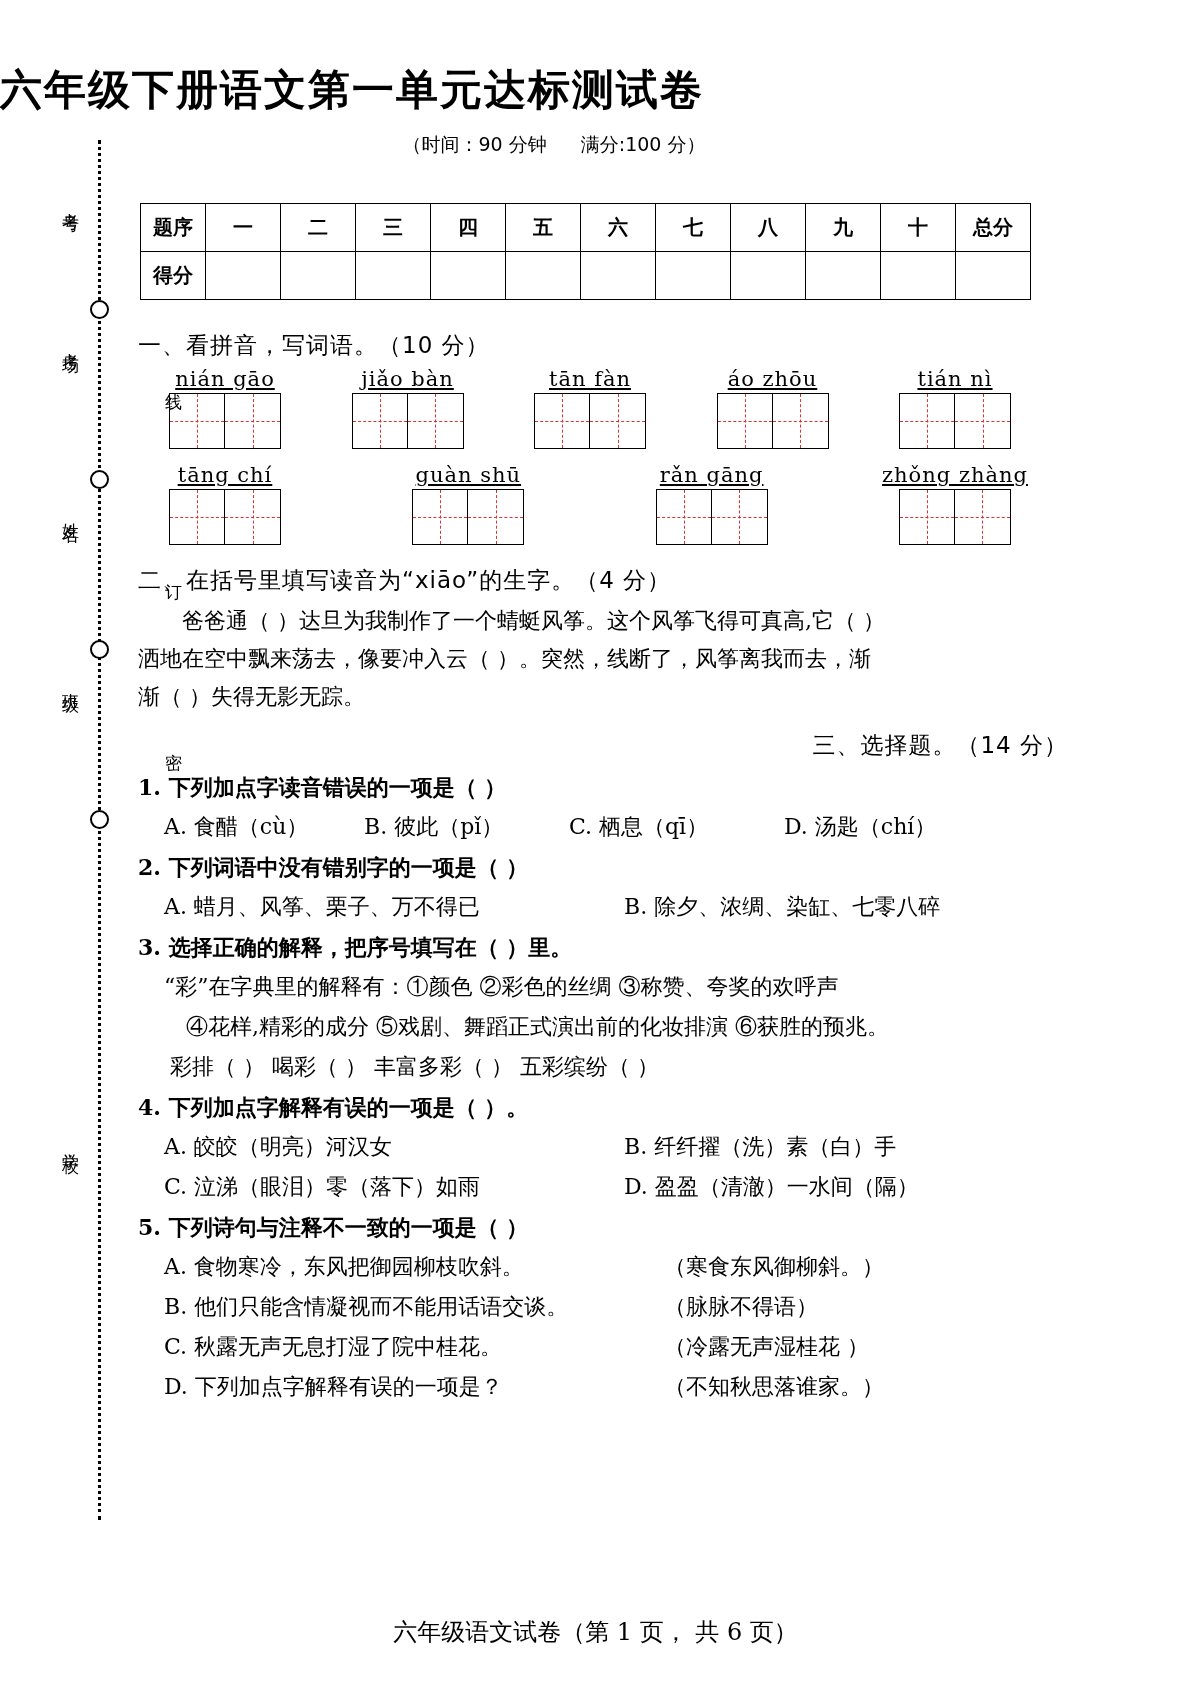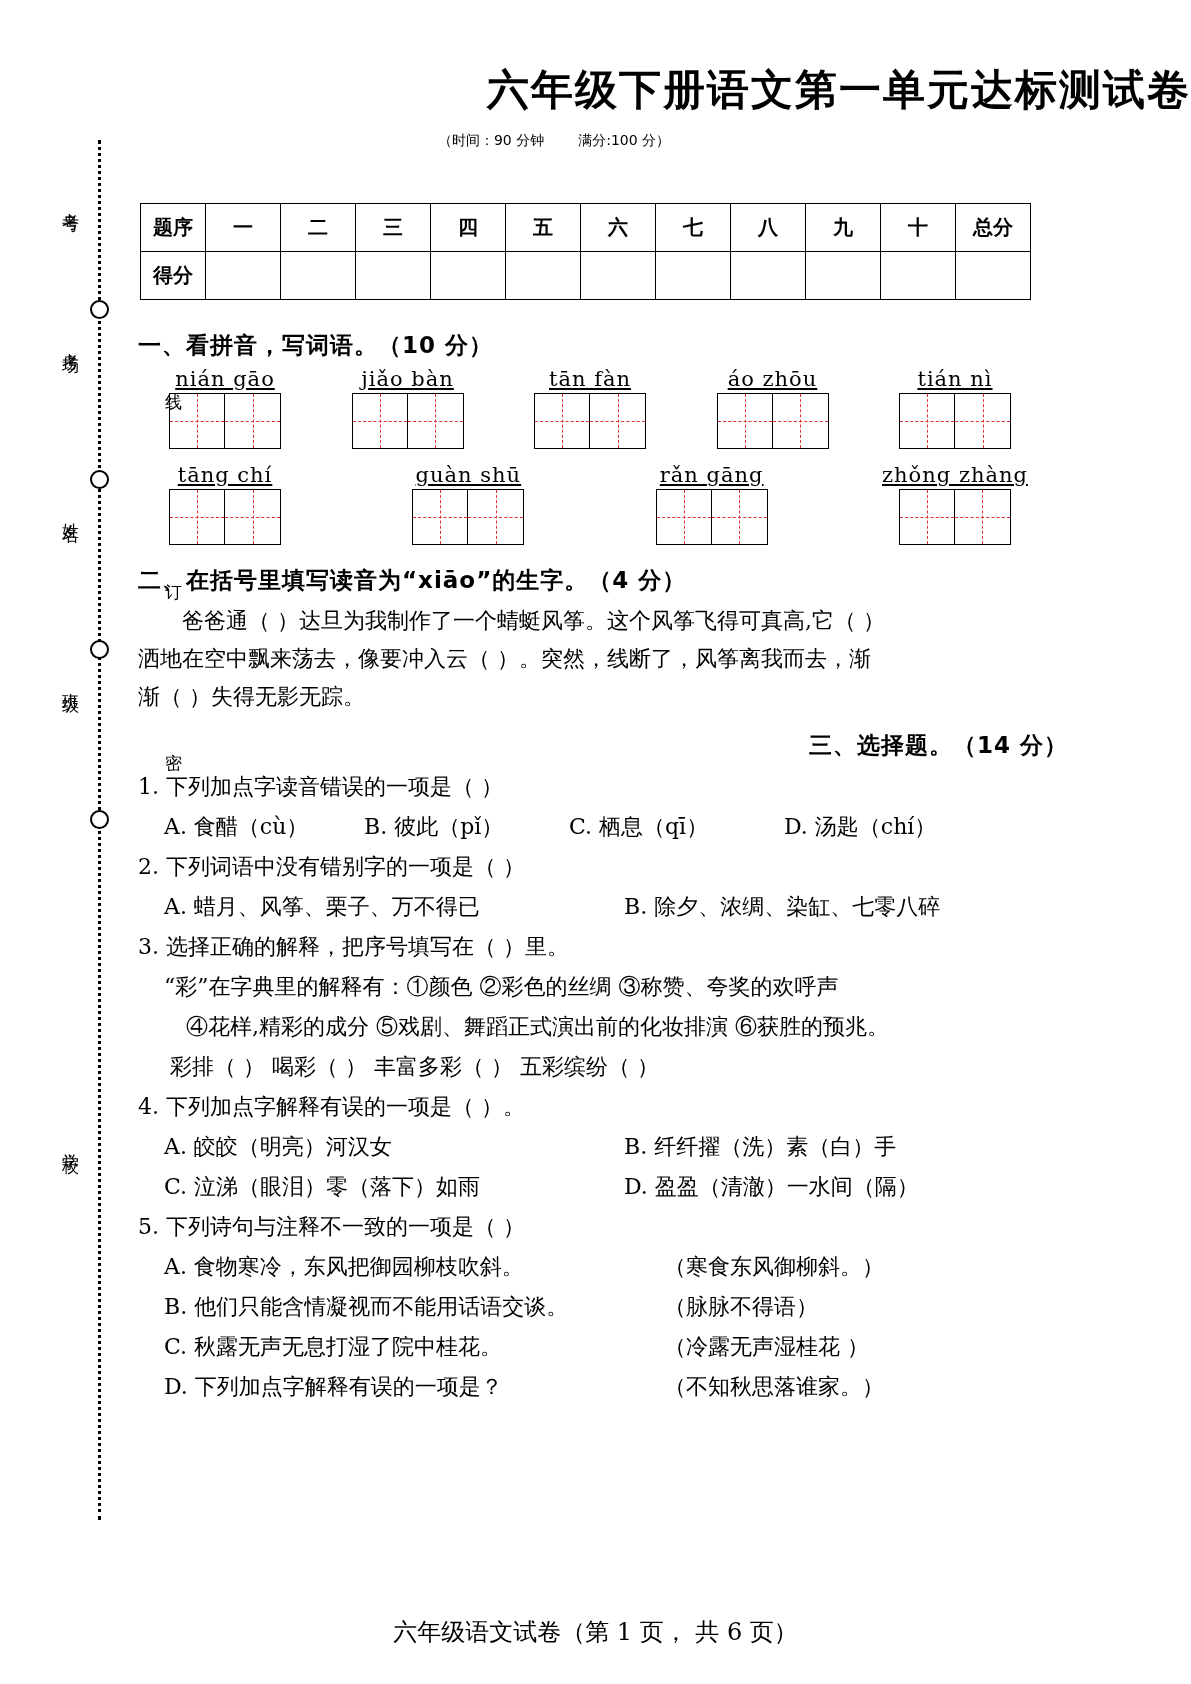--- a/index.html
+++ b/index.html
@@ -44,7 +44,7 @@
   
   .title {
     position:absolute; top:62px; left:0; width:1191px;
-    text-align:right;
+    text-align:left;
     font-size:42px; font-weight:bold;
     font-family:Liberation Serif, serif;
     letter-spacing:2px;

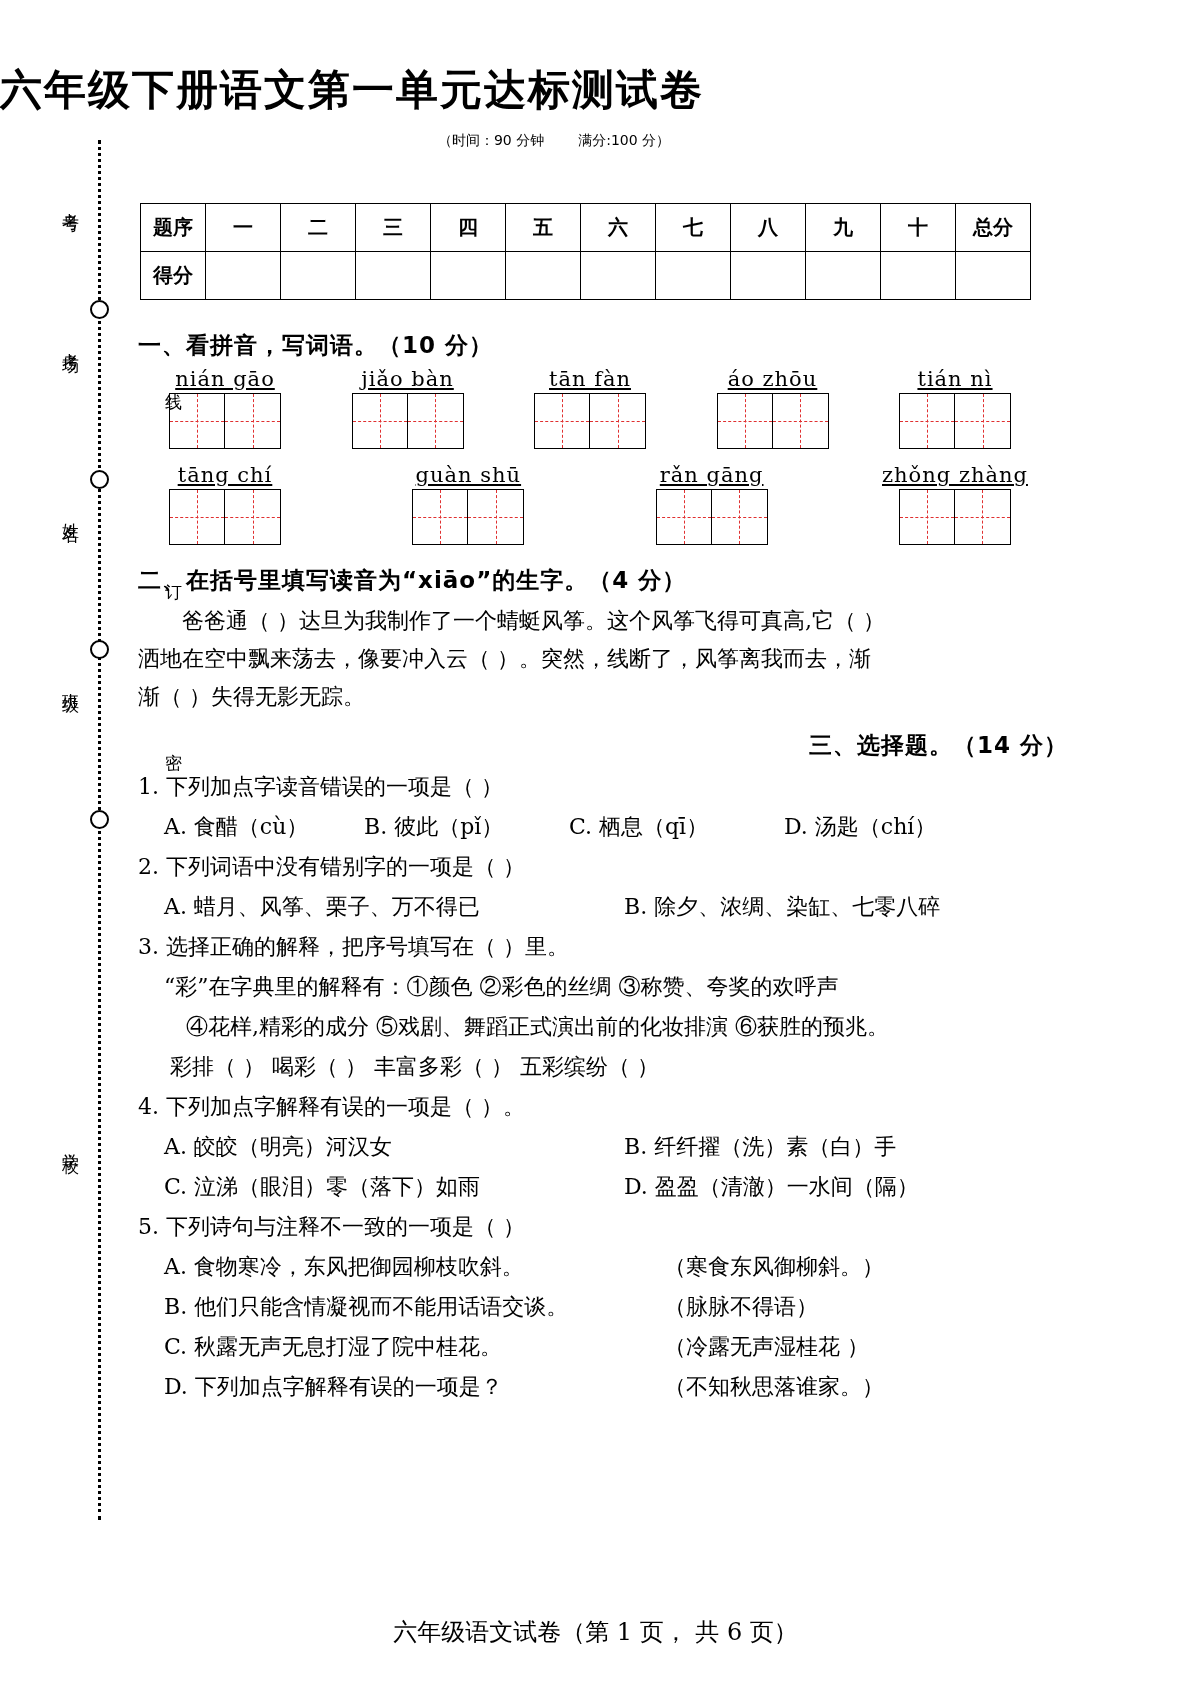--- a/index.html
+++ b/index.html
@@ -51,7 +51,7 @@
   }
   .subtitle {
     position:absolute; top:132px; left:0; width:1108px;
-    text-align:center; font-size:14px;
+    text-align:center; font-size:19px;
     font-family:"DejaVu Sans", sans-serif;
   }
   .subtitle span.gap { display:inline-block; width:34px; }

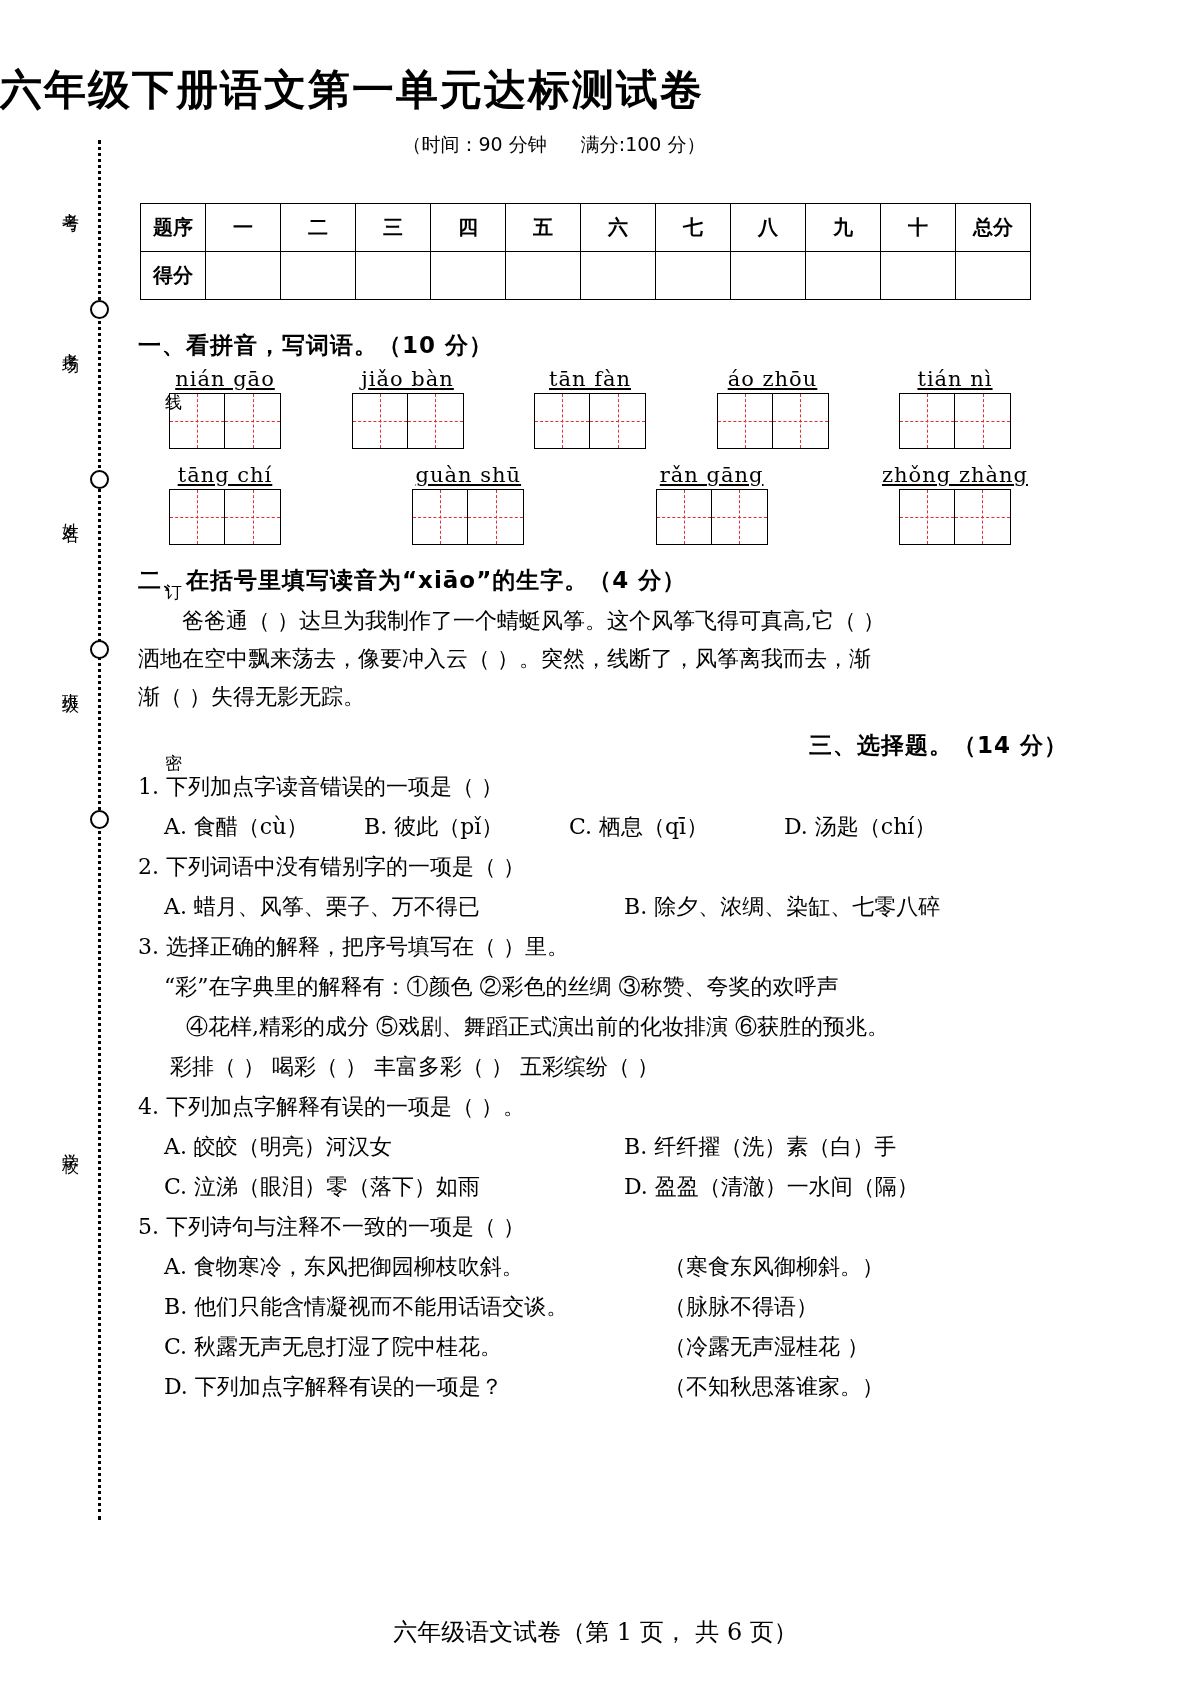--- a/index.html
+++ b/index.html
@@ -76,7 +76,7 @@
     position:absolute; left:138px; top:320px; width:930px;
   }
   .sec-title {
-    font-size:23px; font-weight:bold;
+    font-size:23px; font-weight:normal;
     font-family:"DejaVu Sans", sans-serif;
     margin:10px 0 6px 0;
     letter-spacing:1px;

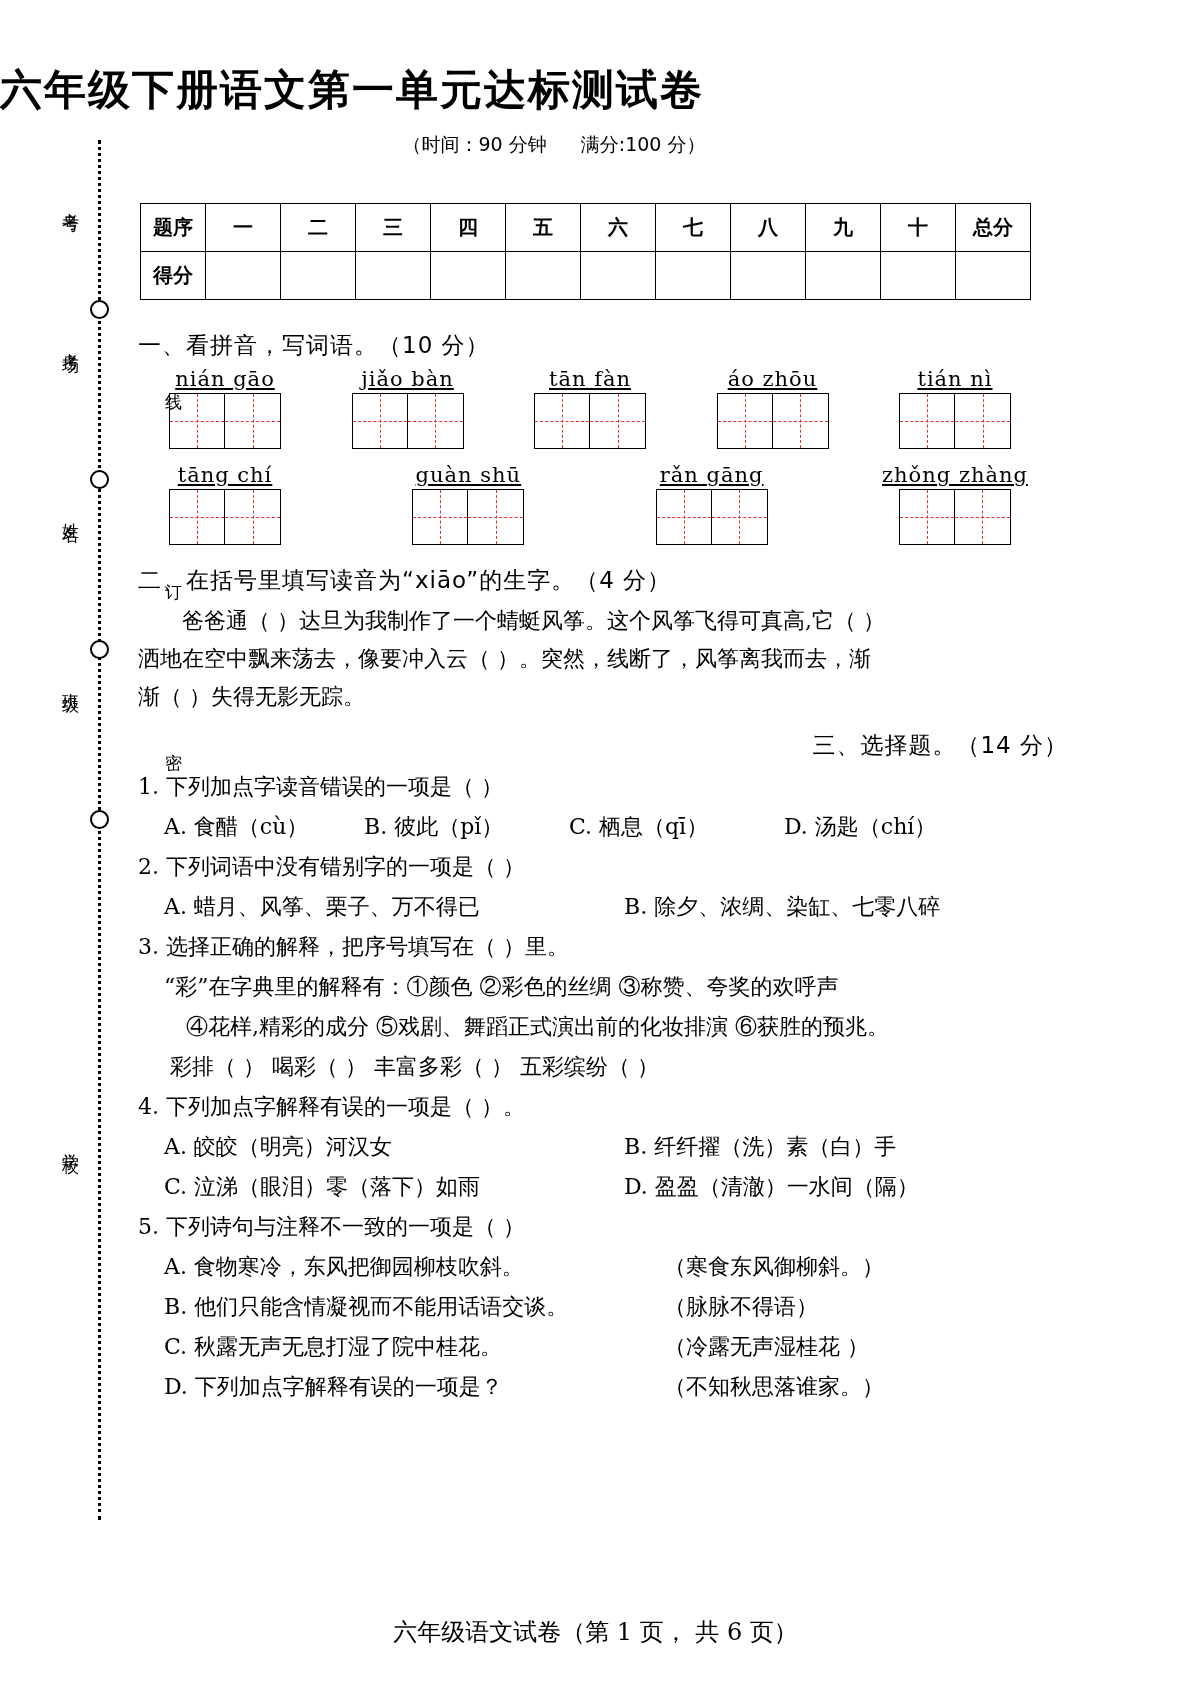--- a/index.html
+++ b/index.html
@@ -123,6 +123,7 @@
   .q {
     font-size:22px; line-height:40px;
     font-family:"DejaVu Serif", serif;
+    font-weight:bold;
   }
   .opts {
     font-size:22px; line-height:40px;

